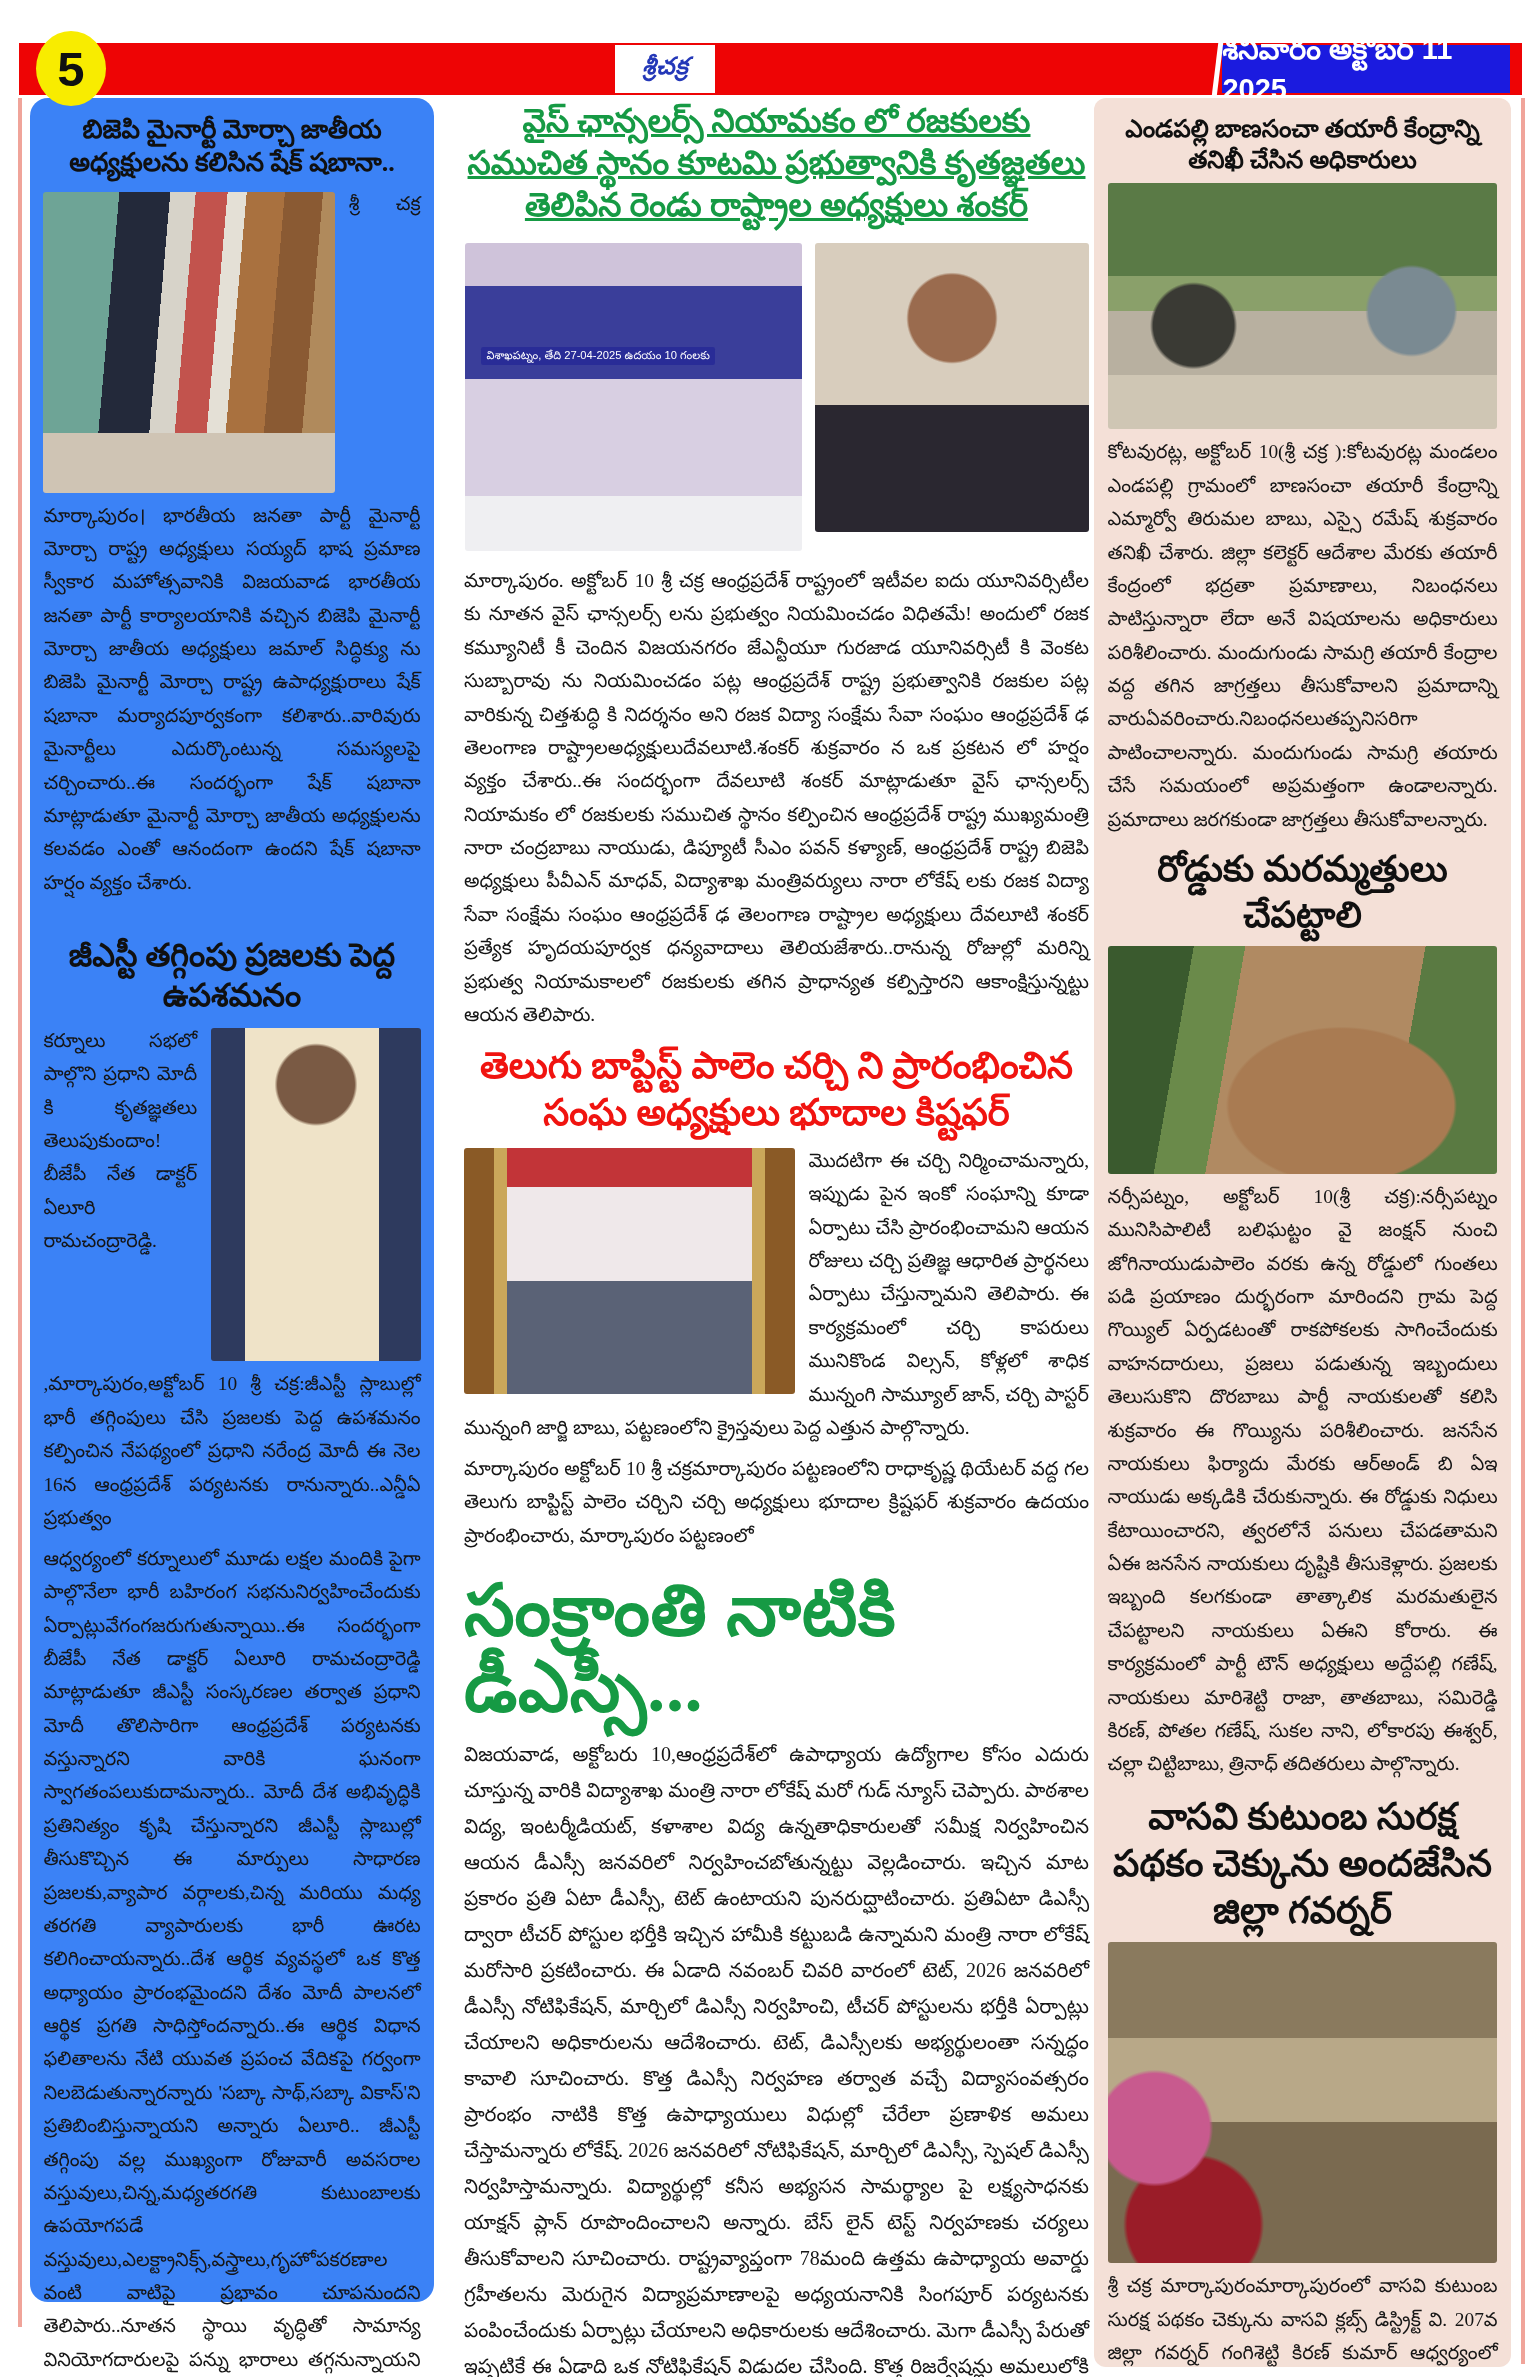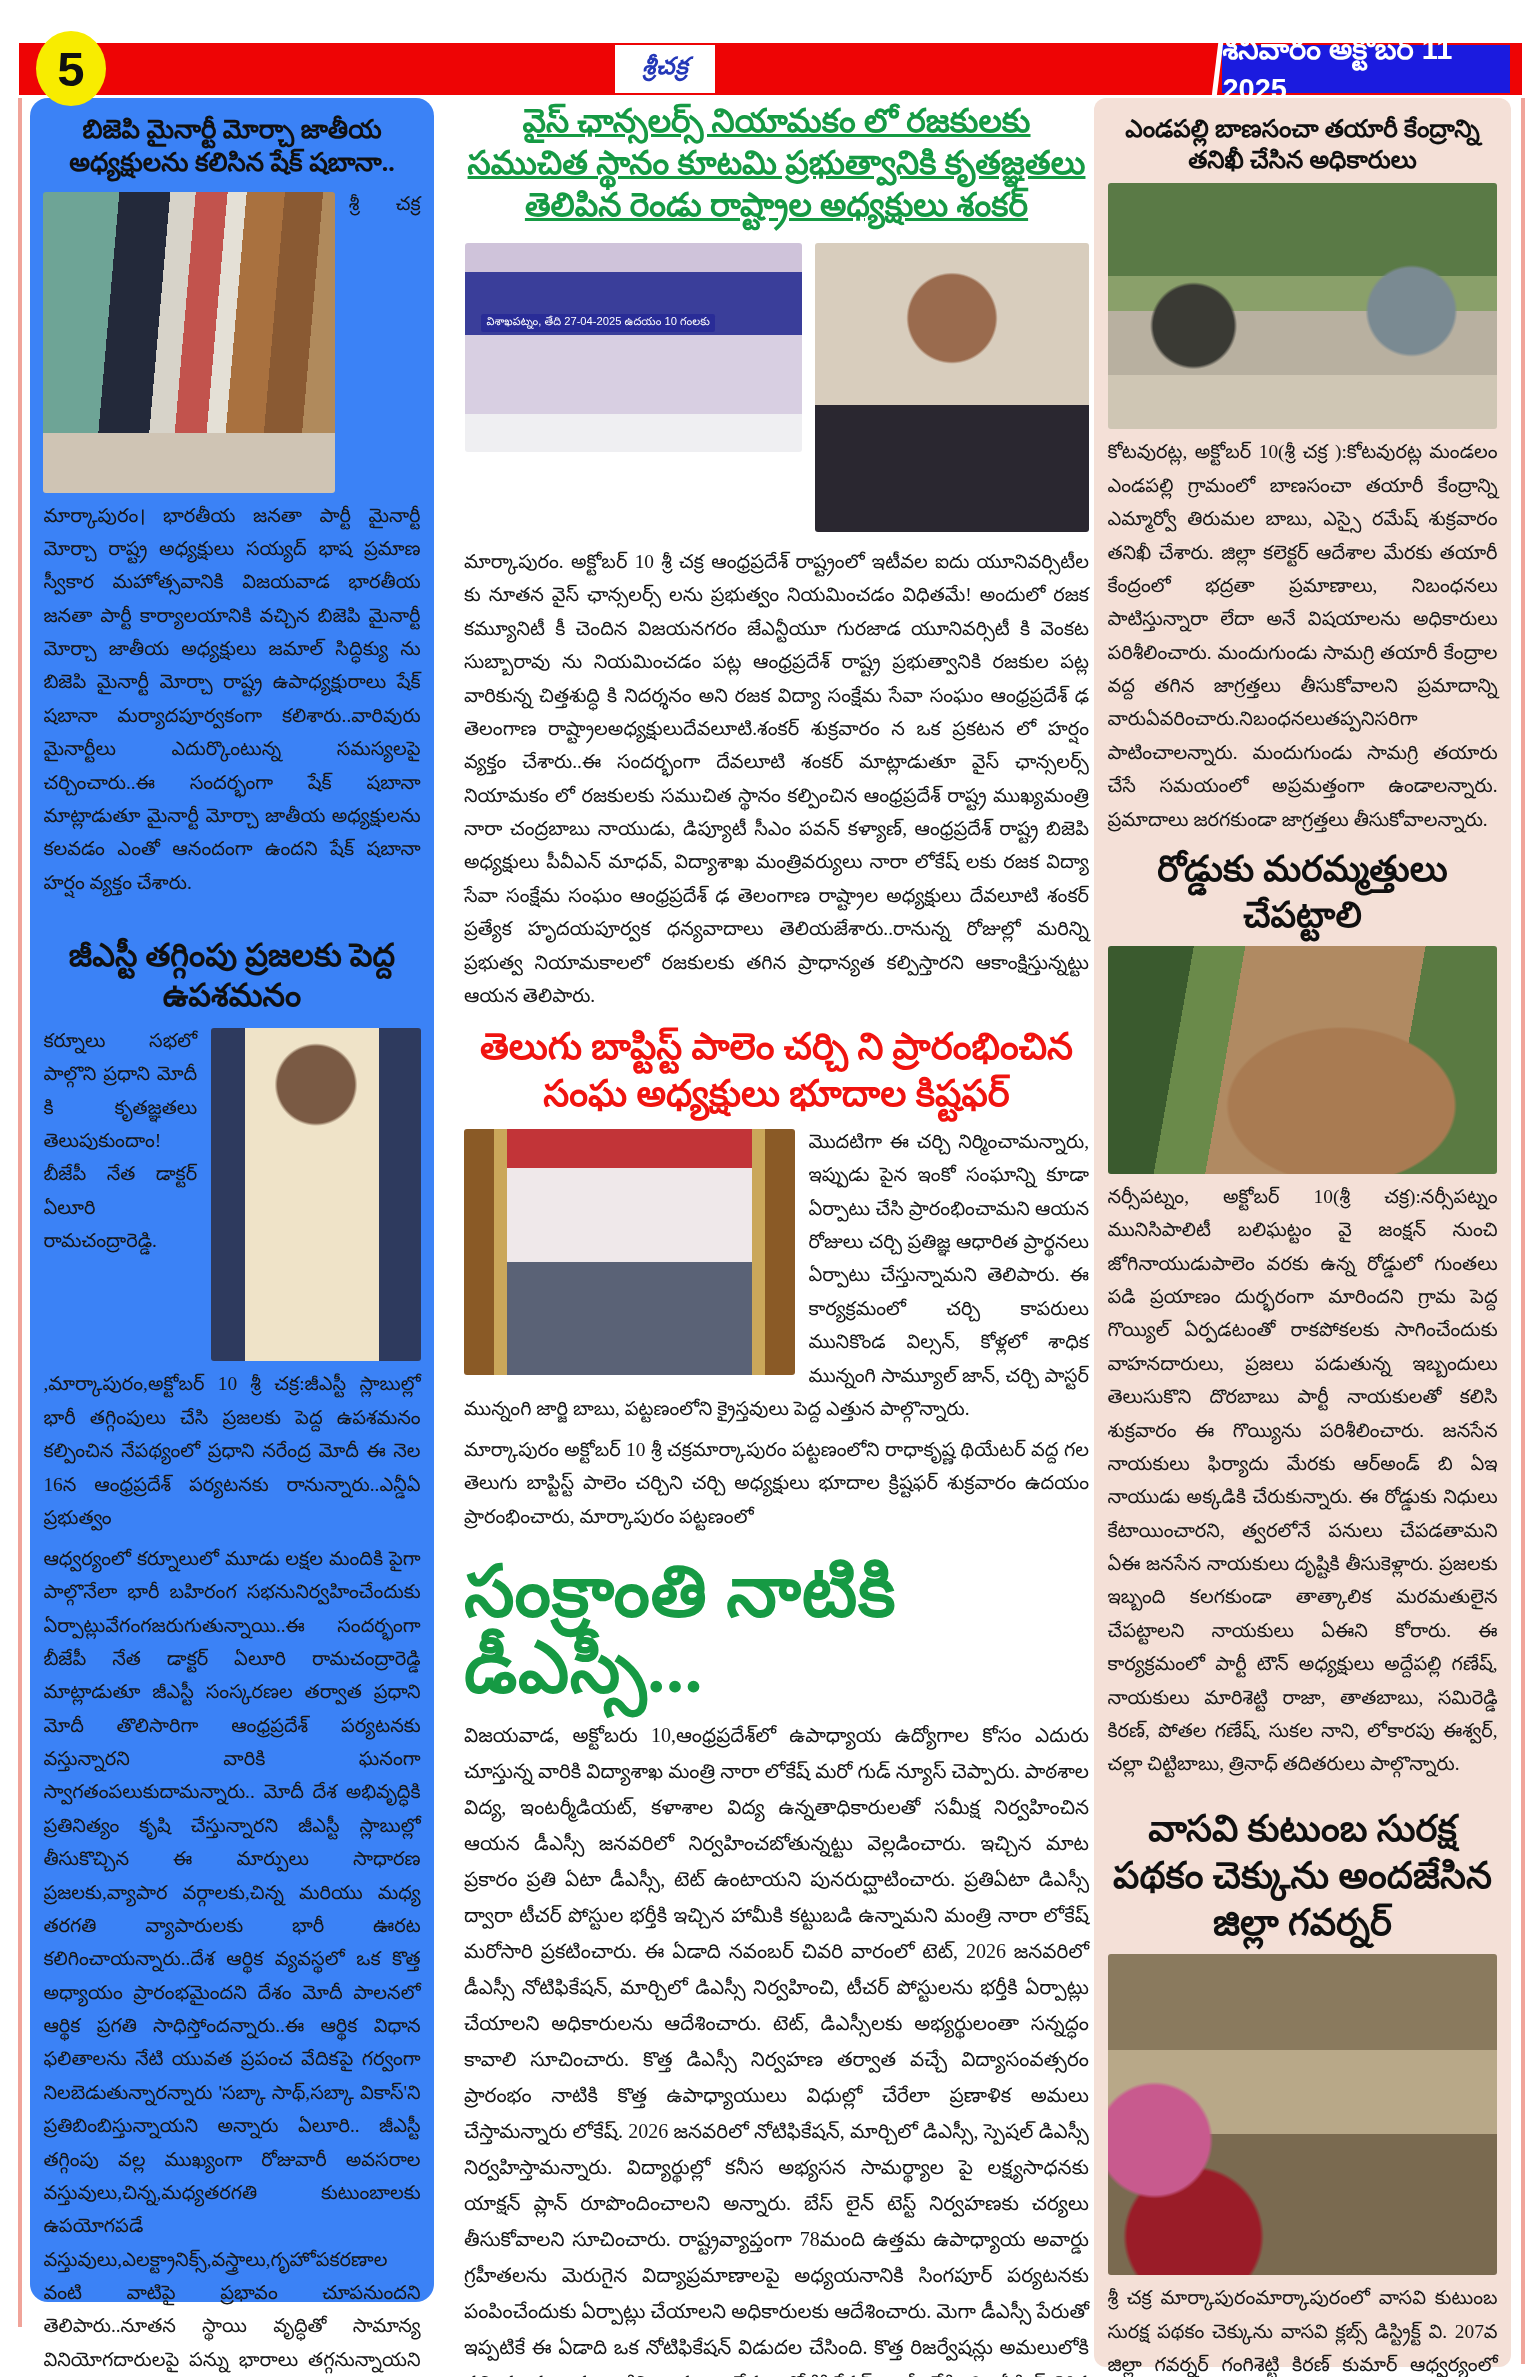--- a/index.html
+++ b/index.html
@@ -51,7 +51,7 @@
     background:radial-gradient(circle at 50% 17%,#7a5a44 0 13%,rgba(0,0,0,0) 14%),
     linear-gradient(90deg,#2e3a5e 0 16%,#efe3c8 16% 80%,#2e3a5e 80% 100%),
     linear-gradient(180deg,#f3f1ee 0 34%,#ece7df 34% 100%);}
-  .ph-vc-event{width:337px;height:209px;
+  .ph-vc-event{width:337px;height:308px;
     background:linear-gradient(180deg,rgba(0,0,0,0) 0 82%,#efeff2 82% 100%),
     linear-gradient(180deg,#cfc3da 0 14%,#3a3e9a 14% 44%,#d8cfe2 44% 100%);}
   .ph-shankar{width:274px;height:289px;

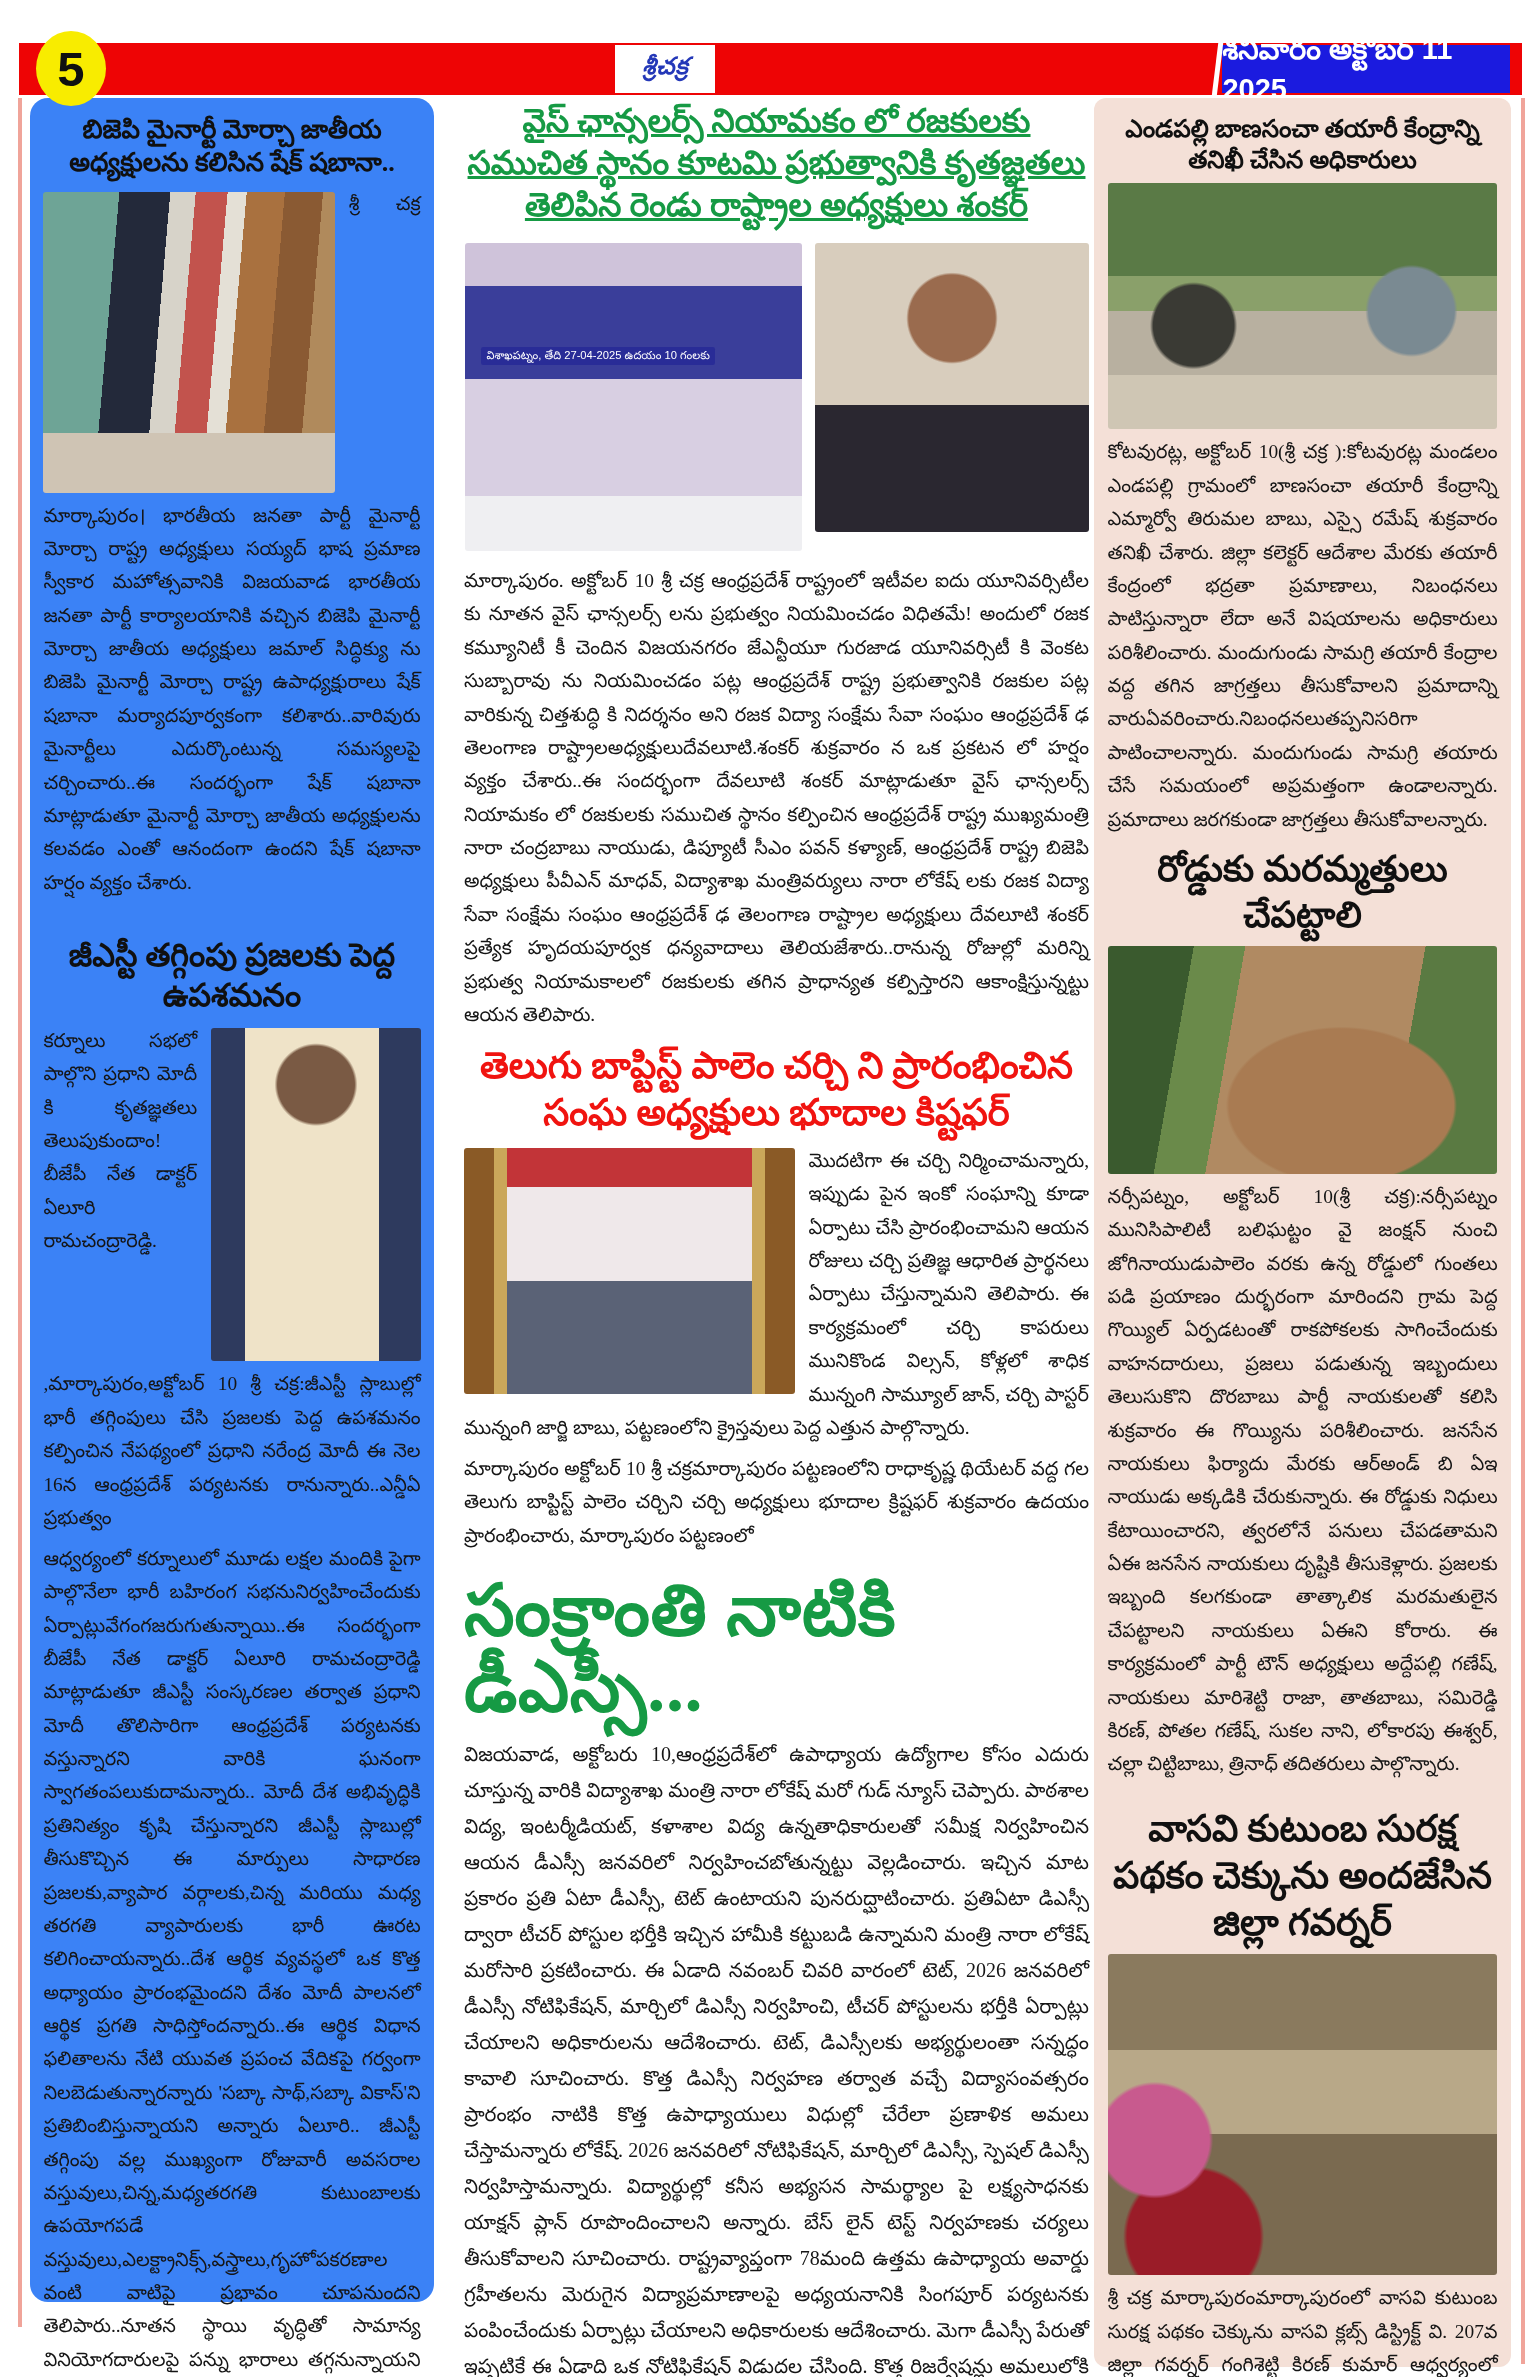--- a/index.html
+++ b/index.html
@@ -36,7 +36,7 @@
   .hl-dsc{font-size:72px;color:#169a44;text-align:left;line-height:1.05;margin:15px 0 10.4px;letter-spacing:0.7px;}
   .hl3-a1{font-size:24.6px;}
   .hl3-a2{font-size:36px;margin-top:10.4px;}
-  .hl3-a3{font-size:37px;margin-top:24px;}
+  .hl3-a3{font-size:37px;margin-top:12px;}
   .body{font-size:19.4px;line-height:1.72;text-align:justify;margin:0 0 7.5px;}
   .body-lg{font-size:20px;line-height:1.8;}
   .clearfix::after{content:"";display:block;clear:both;}

